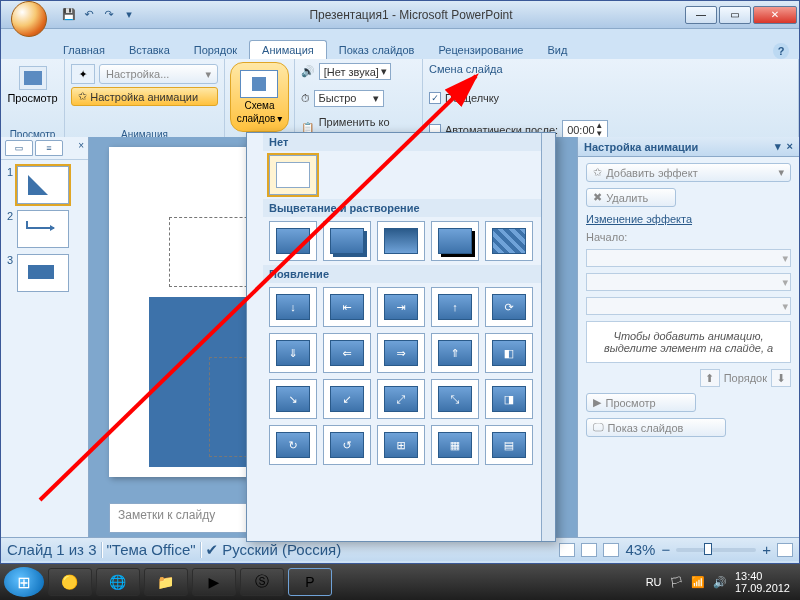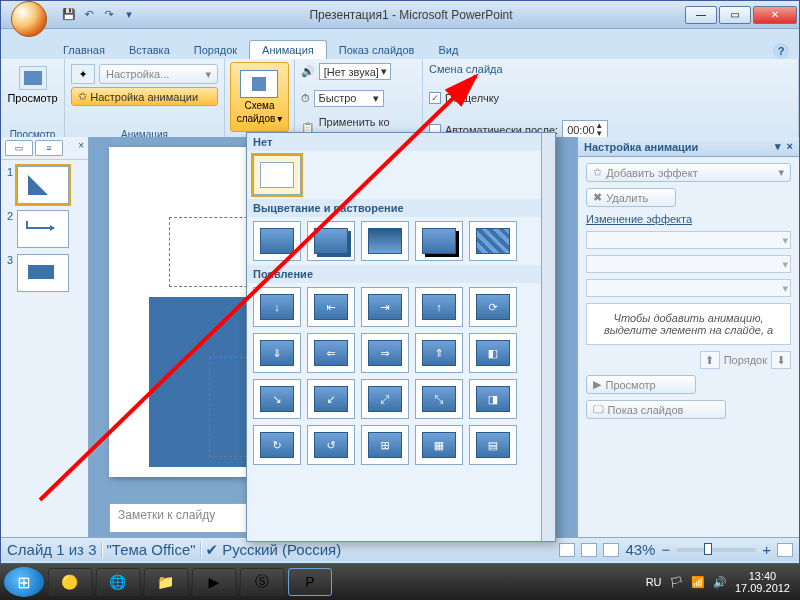--- a/index.html
+++ b/index.html
@@ -112,6 +112,7 @@
     <div class="tab">Порядок</div>
     <div class="tab active">Анимация</div>
     <div class="tab">Показ слайдов</div>
+    <div class="tab">Рецензирование</div>
     <div class="tab">Вид</div>
     <div class="help-icon">?</div>
   </div>

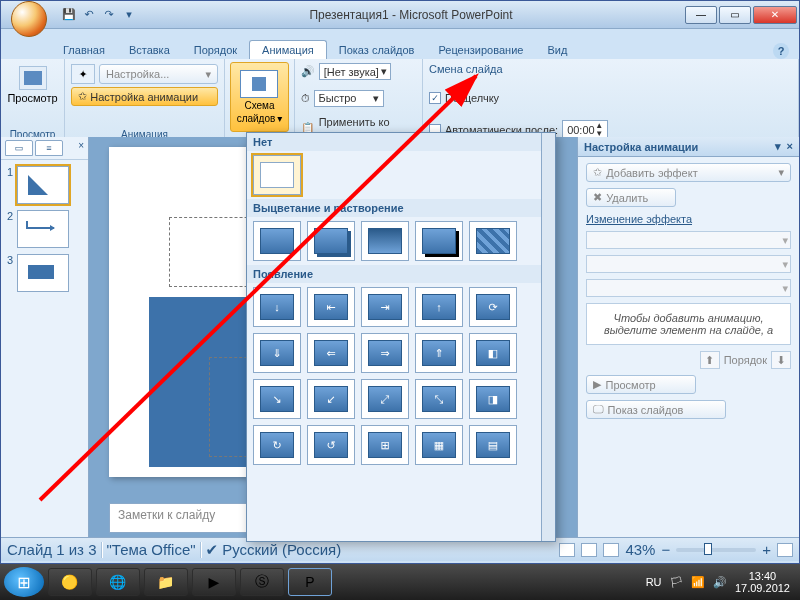--- a/index.html
+++ b/index.html
@@ -144,7 +144,7 @@
       <div class="group-label">Анимация</div>
     </div>
     <div class="group" style="width:70px;padding:3px;">
-      <div class="big-btn orange" style="height:70px;justify-content:center;">
+      <div class="big-btn orange" style="height:70px;justify-content:center;border-radius:13px;">
         <div style="width:38px;height:28px;background:#fff;border:1px solid #5b8bc1;display:flex;align-items:center;justify-content:center;">
             <div style="width:14px;height:14px;background:#5b8bc1;"></div>
           </div>

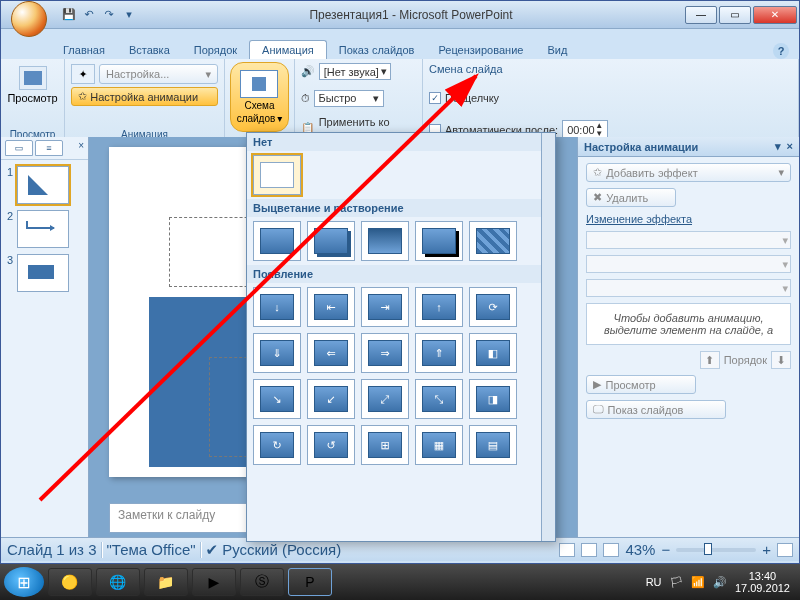--- a/index.html
+++ b/index.html
@@ -48,7 +48,7 @@
   .notes { position:absolute; left:20px; bottom:6px; width:420px; height:30px; background:#fff; border:1px solid #8ba9c9; padding:4px 8px; color:#888; font-size:12px;}
   
   .gallery { position:absolute; left:246px; top:132px; width:310px; height:410px; background:#eaf2fb; border:1px solid #6c8fb3; box-shadow:3px 3px 10px rgba(0,0,0,.3); z-index:20; display:flex;}
-  .g-body { flex:1; overflow:hidden;}
+  .g-body { flex:1; overflow:hidden;padding-left:16px;}
   .g-head { font-size:11px; font-weight:bold; color:#2a5a8a; padding:3px 6px; background:#dce9f6;}
   .g-row { display:flex; flex-wrap:wrap; padding:4px 6px; gap:6px;}
   .g-item { width:48px;height:40px; border:1px solid #8ba9c9; background:#fff; display:flex; align-items:center; justify-content:center; position:relative;}

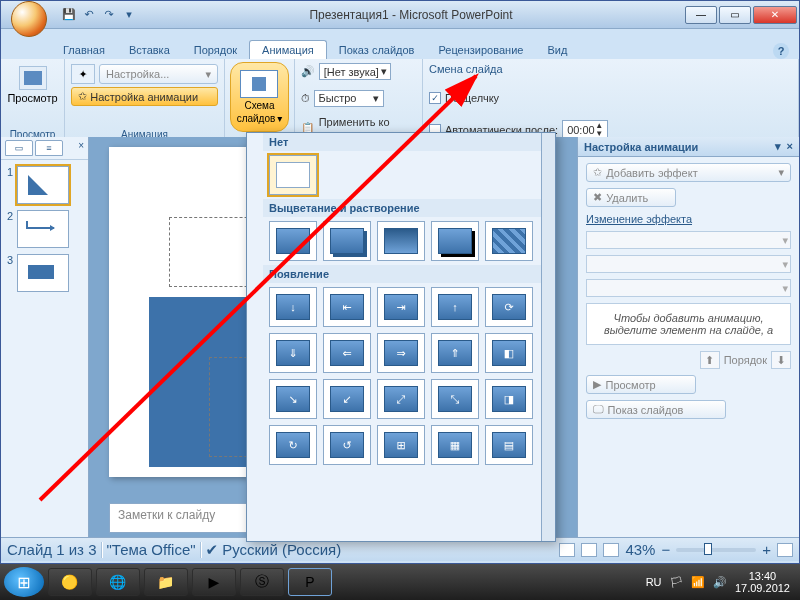--- a/index.html
+++ b/index.html
@@ -249,6 +249,7 @@
             <span>Удалить</span>
           </div>
         <div class="ap-lbl" style="text-decoration:underline;color:#2a5a8a;">Изменение эффекта</div>
+        <div class="ap-lbl">Начало:</div>
         <div class="ap-combo">▾</div>
         <div class="ap-combo">▾</div>
         <div class="ap-combo">▾</div>

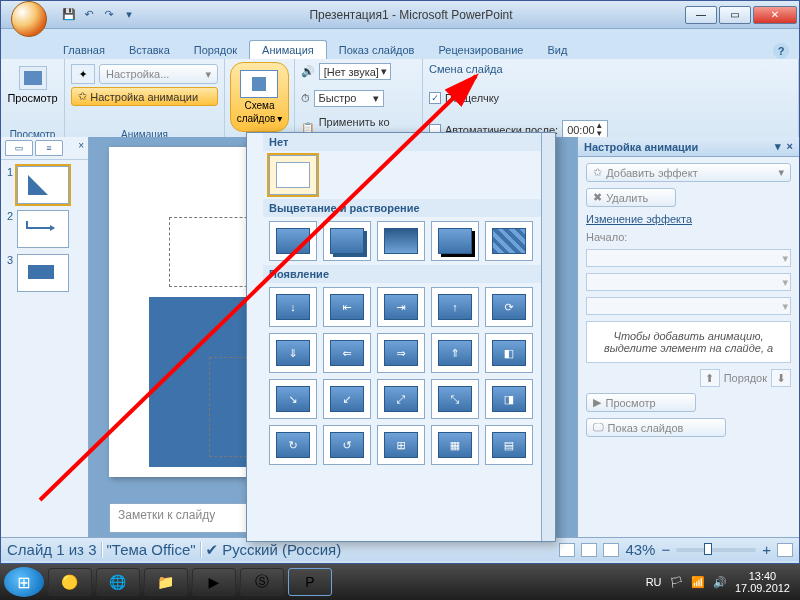--- a/index.html
+++ b/index.html
@@ -80,7 +80,7 @@
   .start { width:40px;height:30px;border-radius:50%;background:radial-gradient(circle at 40% 40%,#5fc0ff,#0063b1);display:flex;align-items:center;justify-content:center;color:#fff;font-size:16px;}
   .tbtn { width:44px;height:28px;margin-left:4px;border:1px solid #2d2d2d;border-radius:3px;background:linear-gradient(#4a4a4a,#2a2a2a);display:flex;align-items:center;justify-content:center;font-size:14px;}
   .tray { margin-left:auto; display:flex; align-items:center; gap:8px; color:#fff; font-size:11px; padding-right:6px;}
-  .tray .time { text-align:center;line-height:1.1;}
+  .tray .time { text-align:left;line-height:1.1;}
   
   .arrow { position:absolute; z-index:30; pointer-events:none;}
 </style>

